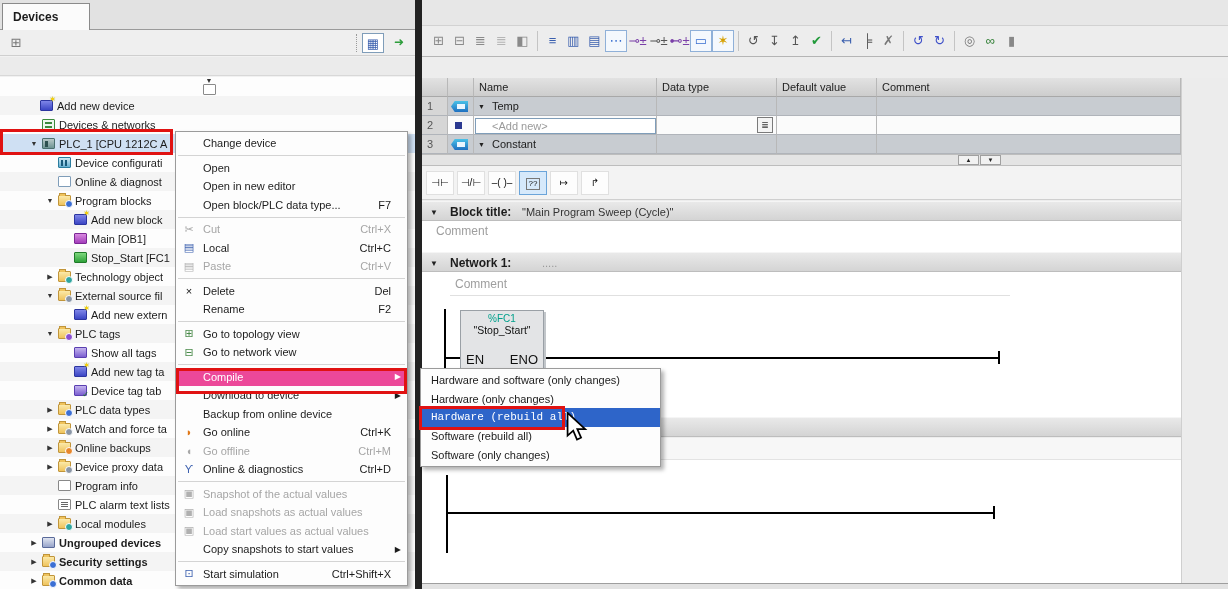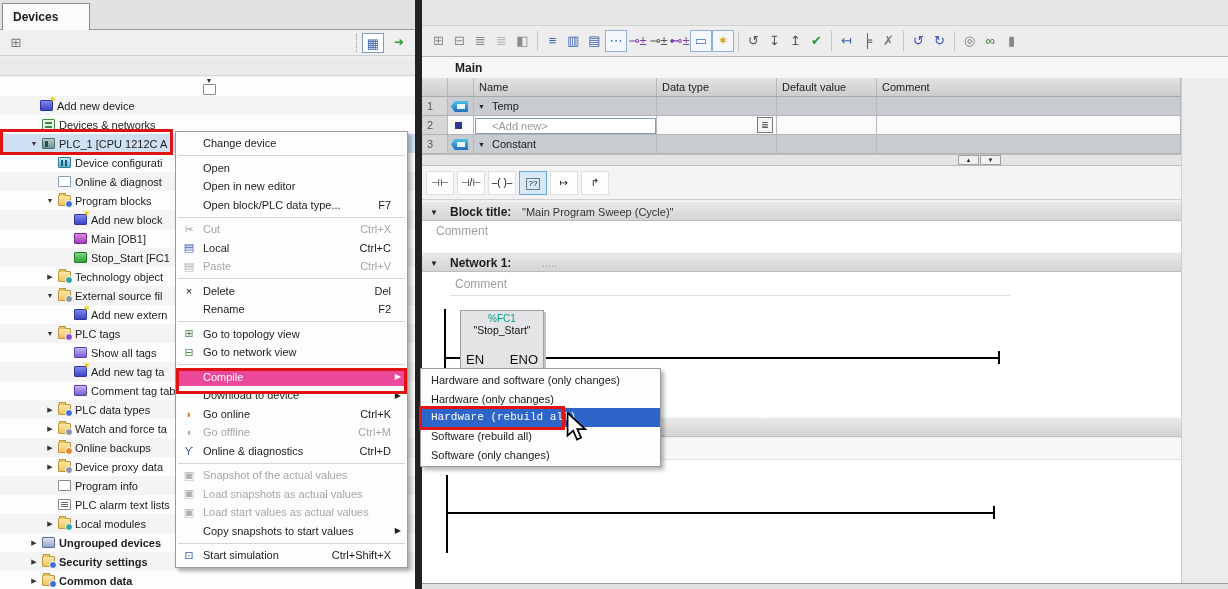--- a/index.html
+++ b/index.html
@@ -334,7 +334,6 @@
         <span class="tbi" style="color: rgb(46, 125, 50);">∞</span>
         <span class="tbi" style="color: rgb(136, 136, 136);">▮</span>
       </div>
-    <div id="main-title">Main</div>
 
     <div class="thead" style="left:0;width:26px;"></div>
     <div class="thead" style="left:26px;width:26px;"></div>

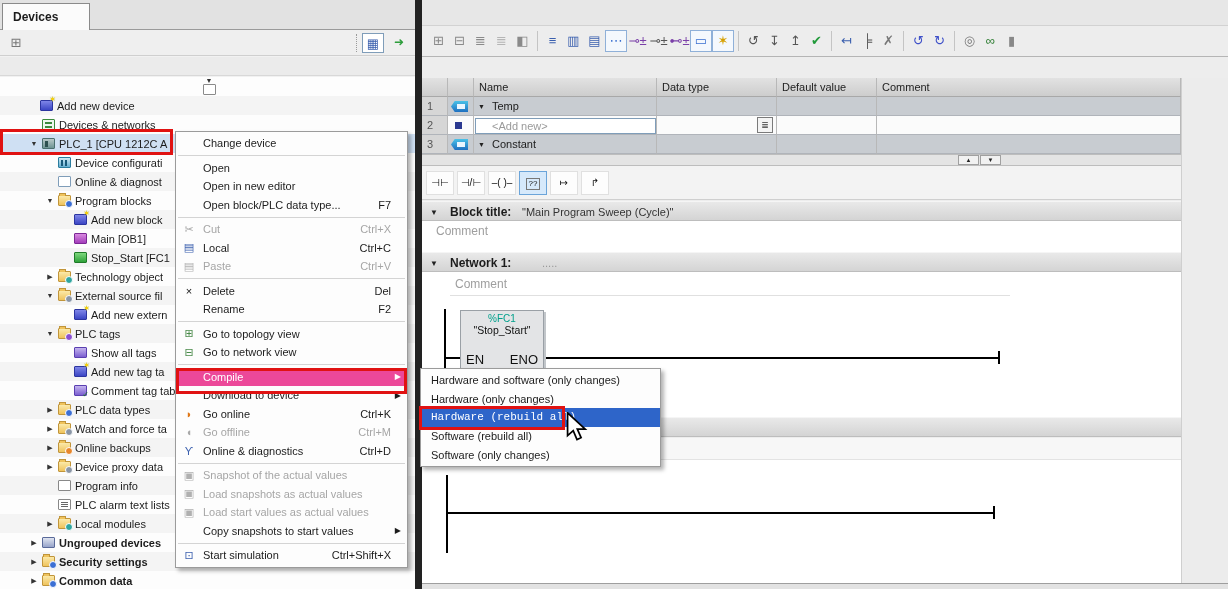--- a/index.html
+++ b/index.html
@@ -242,7 +242,7 @@
         <div class="trow" style="top: 304px; padding-left: 58px;">
     <span class="tarrow"></span>
     <span class="ic tagc"></span>
-    <span class="tlabel">Comment tag tab</span>
+    <span class="tlabel">Device tag tab</span>
   </div>
         <div class="trow odd" style="top: 323px; padding-left: 42px;">
     <span class="tarrow">▶</span>

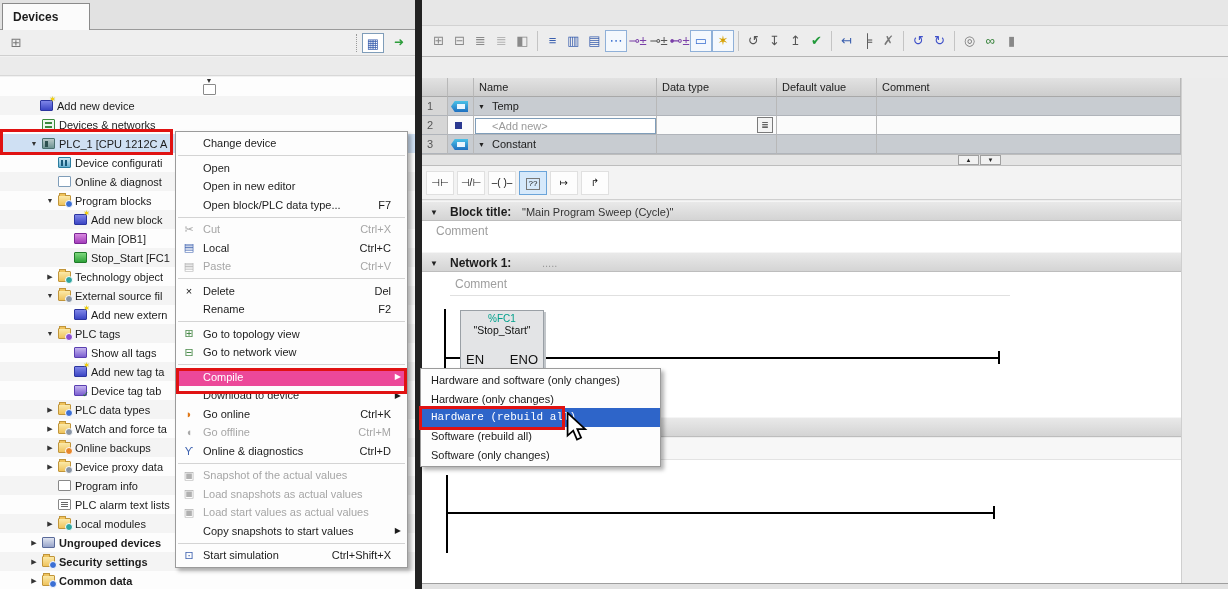--- a/index.html
+++ b/index.html
@@ -508,6 +508,12 @@
     <span class="mar">▶</span>
   </div>
       <div class="mi">
+    <span class="mic"></span>
+    <span class="mlb">Backup from online device</span>
+    <span class="msc"></span>
+    <span class="mar"></span>
+  </div>
+      <div class="mi">
     <span class="mic" style="color: rgb(224, 120, 24);">◗</span>
     <span class="mlb">Go online</span>
     <span class="msc">Ctrl+K</span>

